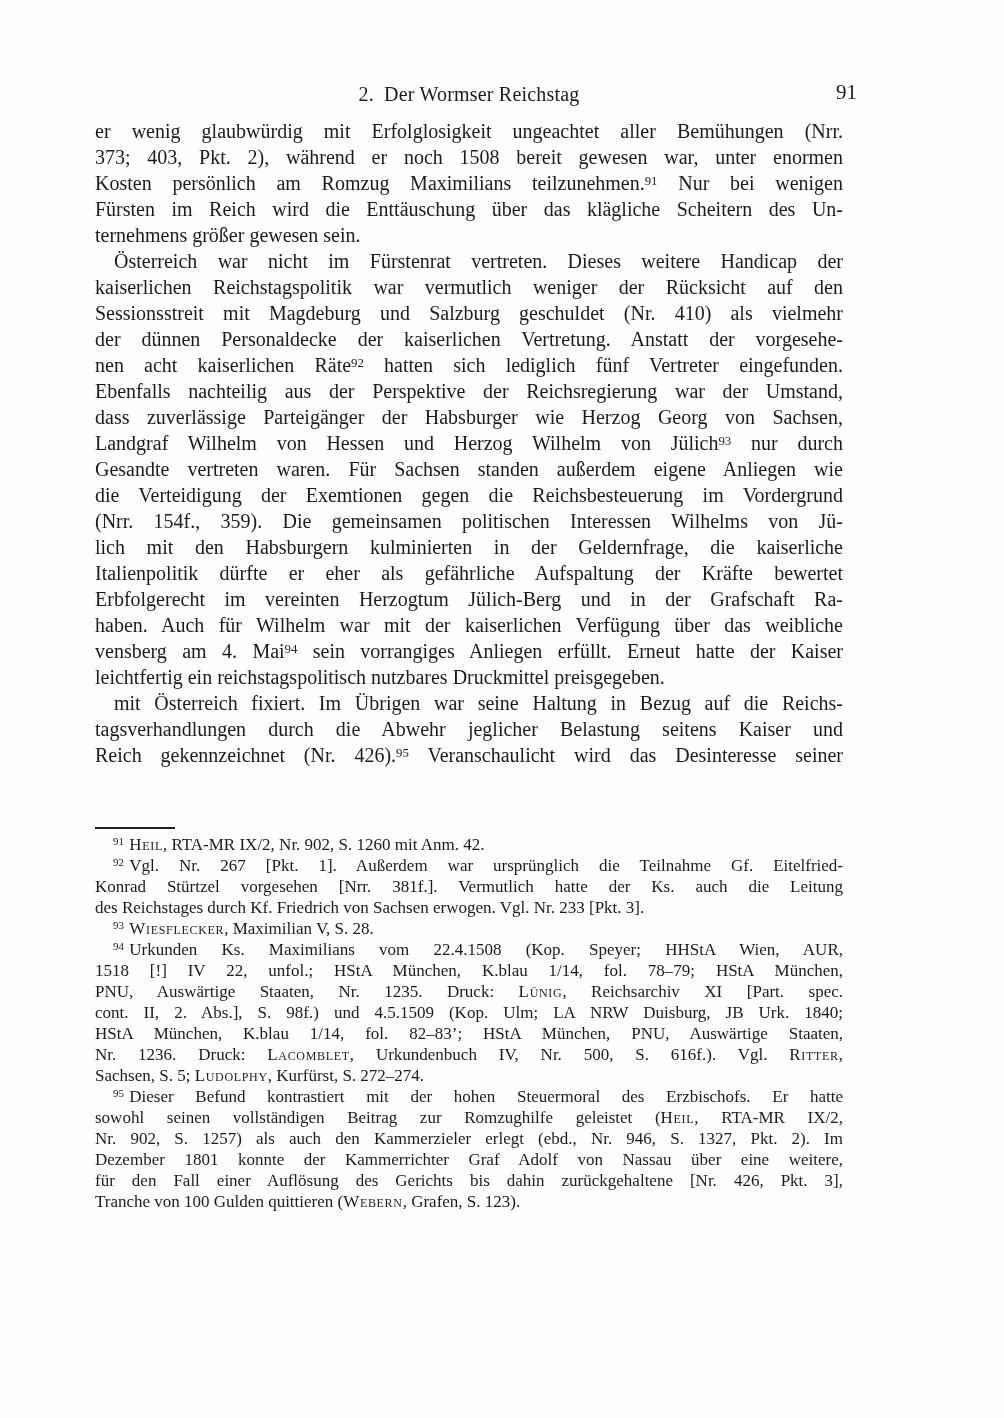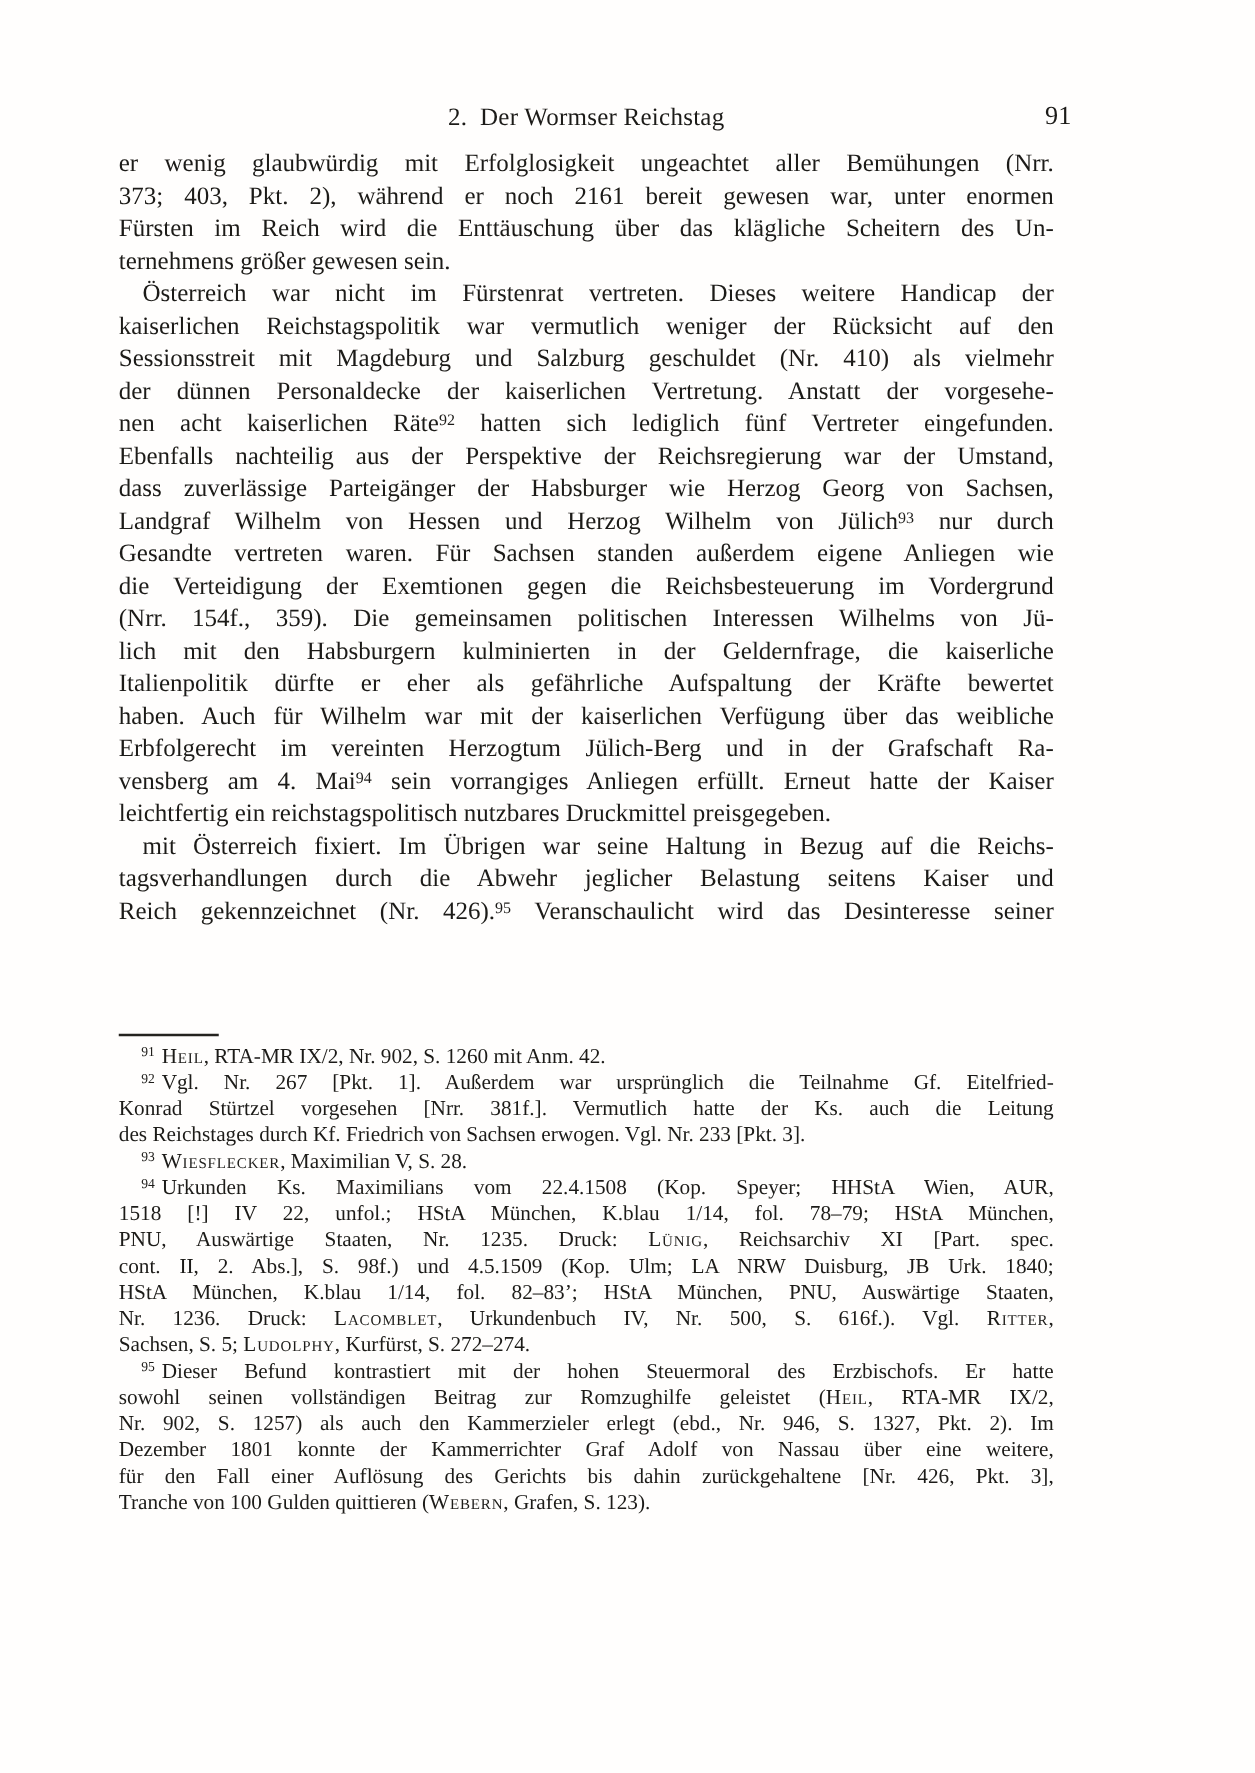--- a/index.html
+++ b/index.html
@@ -93,7 +93,7 @@
   <main class="body-text">
       <div class="para">
         <div class="line">er wenig glaubwürdig mit Erfolglosigkeit ungeachtet aller Bemühungen (Nrr.</div>
-        <div class="line">373; 403, Pkt. 2), während er noch 2161 bereit gewesen war, unter enormen</div>
+        <div class="line">373; 403, Pkt. 2), während er noch 1508 bereit gewesen war, unter enormen</div>
         <div class="line">Fürsten im Reich wird die Enttäuschung über das klägliche Scheitern des Un-</div>
         <div class="line last">ternehmens größer gewesen sein.</div>
       </div>

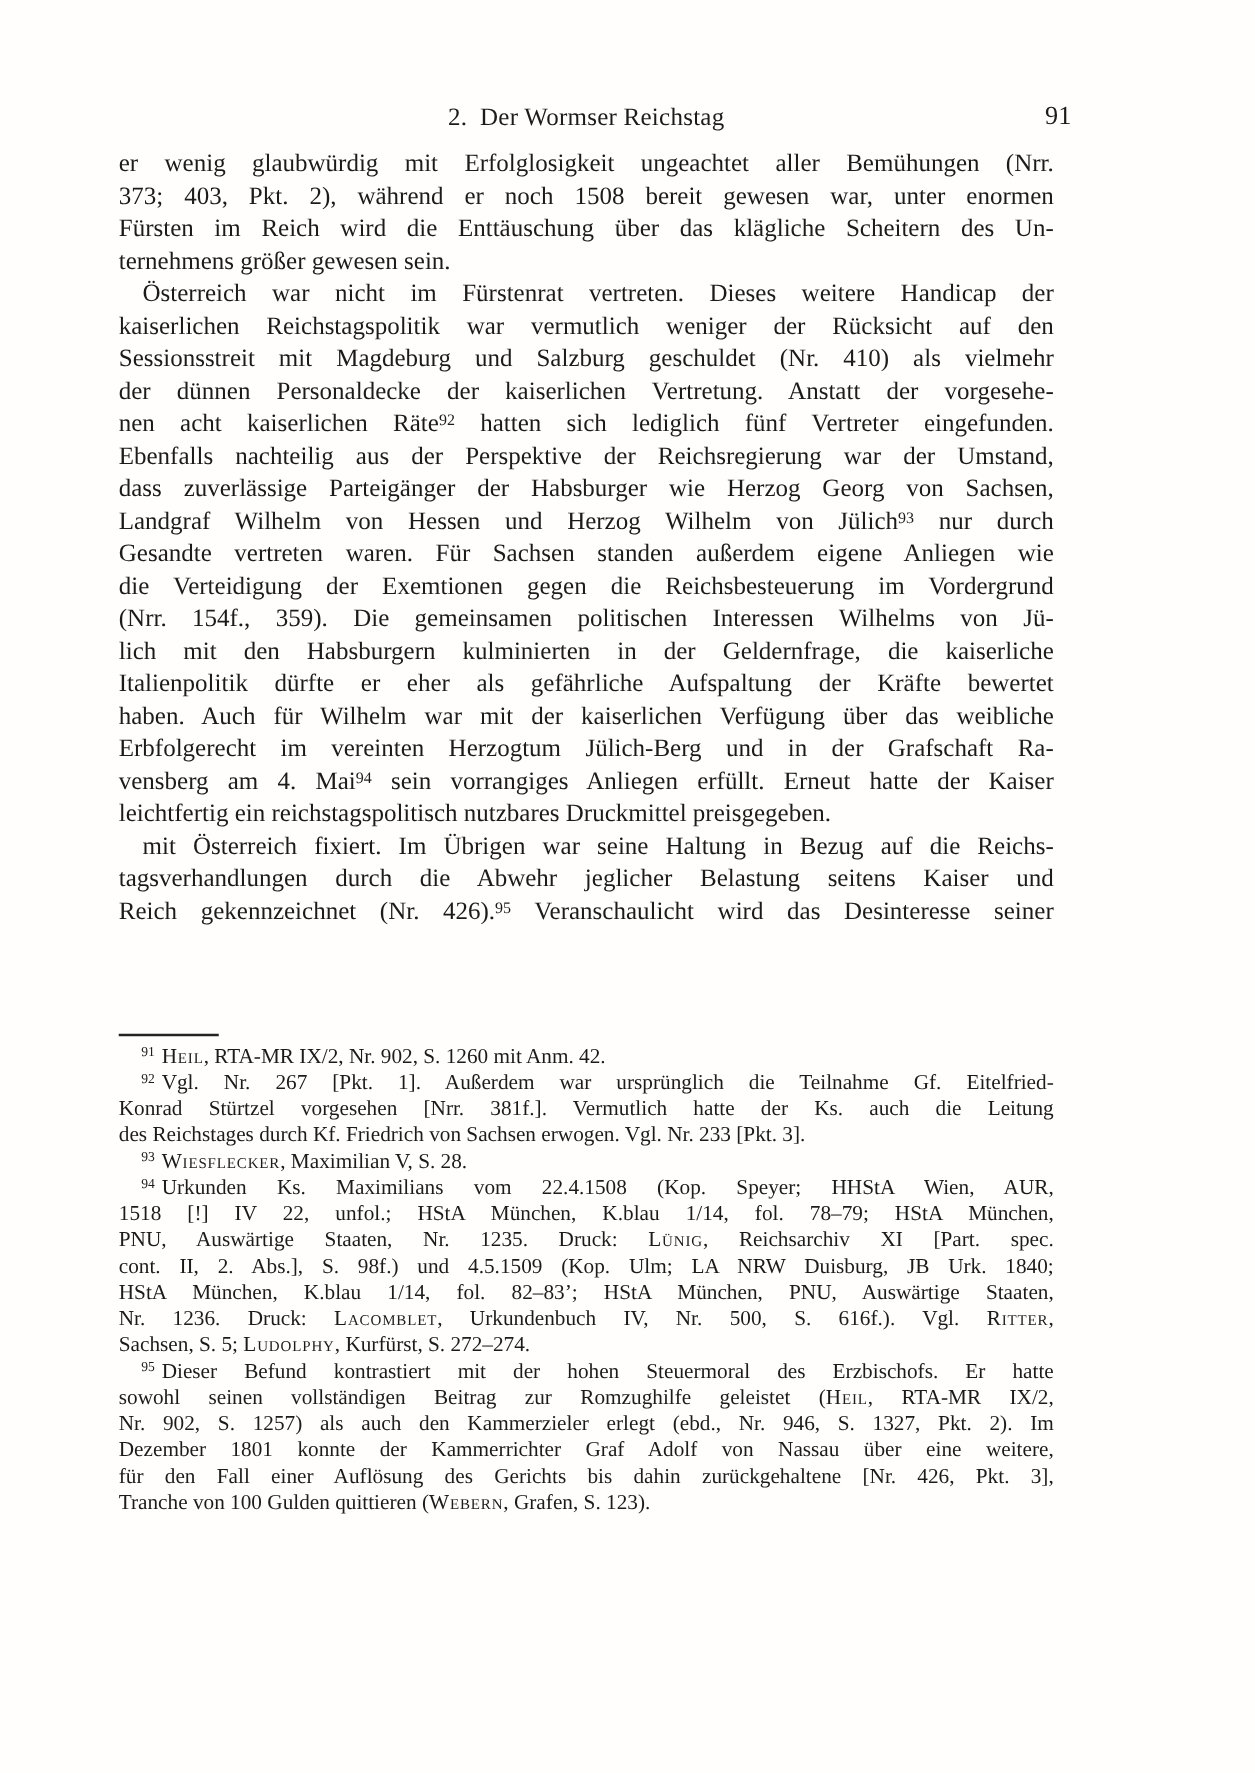--- a/index.html
+++ b/index.html
@@ -94,6 +94,7 @@
       <div class="para">
         <div class="line">er wenig glaubwürdig mit Erfolglosigkeit ungeachtet aller Bemühungen (Nrr.</div>
         <div class="line">373; 403, Pkt. 2), während er noch 1508 bereit gewesen war, unter enormen</div>
+        <div class="line">Kosten persönlich am Romzug Maximilians teilzunehmen.<sup class="sup">91</sup> Nur bei wenigen</div>
         <div class="line">Fürsten im Reich wird die Enttäuschung über das klägliche Scheitern des Un-</div>
         <div class="line last">ternehmens größer gewesen sein.</div>
       </div>

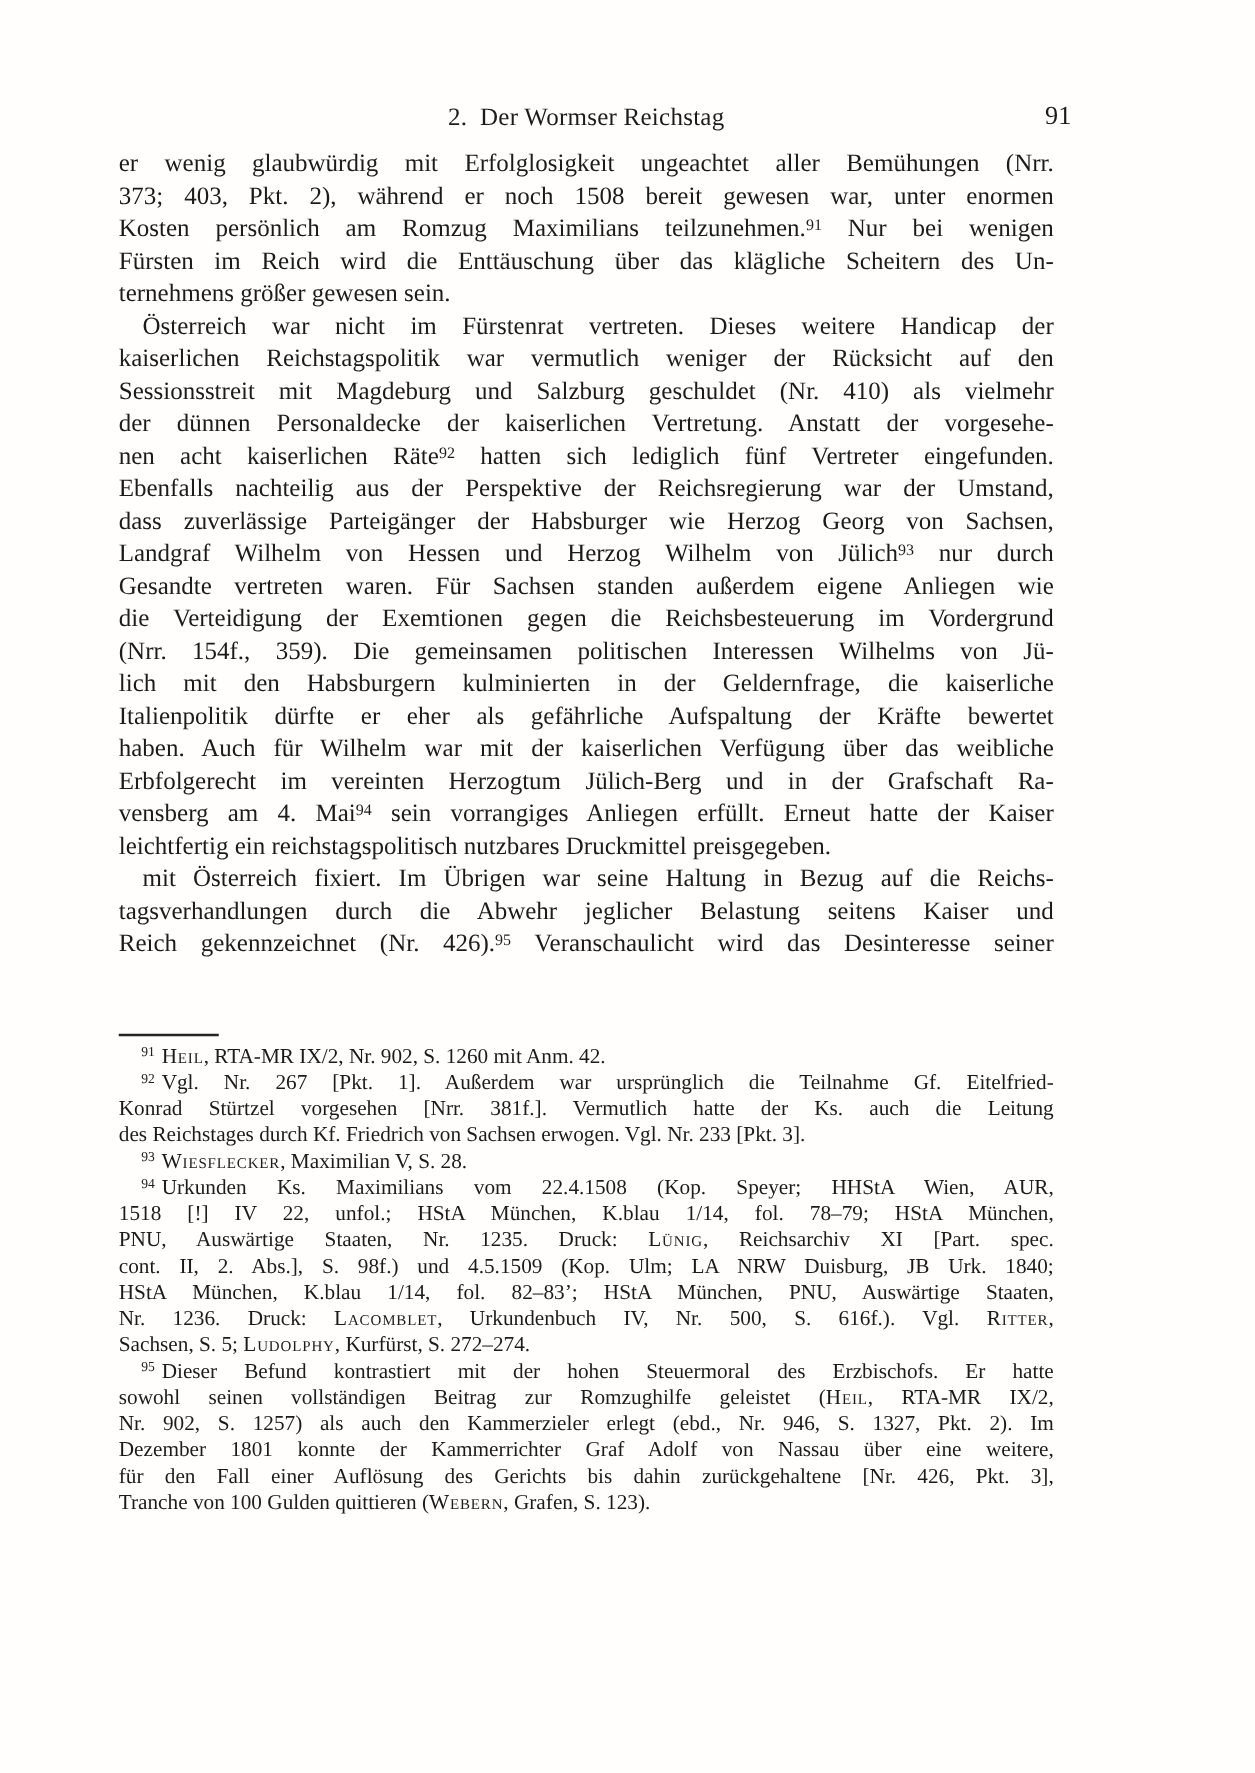--- a/index.html
+++ b/index.html
@@ -112,8 +112,8 @@
         <div class="line">(Nrr. 154f., 359). Die gemeinsamen politischen Interessen Wilhelms von Jü-</div>
         <div class="line">lich mit den Habsburgern kulminierten in der Geldernfrage, die kaiserliche</div>
         <div class="line">Italienpolitik dürfte er eher als gefährliche Aufspaltung der Kräfte bewertet</div>
+        <div class="line">Erbfolgerecht im vereinten Herzogtum Jülich-Berg und in der Grafschaft Ra-</div>
         <div class="line">haben. Auch für Wilhelm war mit der kaiserlichen Verfügung über das weibliche</div>
-        <div class="line">Erbfolgerecht im vereinten Herzogtum Jülich-Berg und in der Grafschaft Ra-</div>
         <div class="line">vensberg am 4. Mai<sup class="sup">94</sup> sein vorrangiges Anliegen erfüllt. Erneut hatte der Kaiser</div>
         <div class="line last">leichtfertig ein reichstagspolitisch nutzbares Druckmittel preisgegeben.</div>
       </div>

